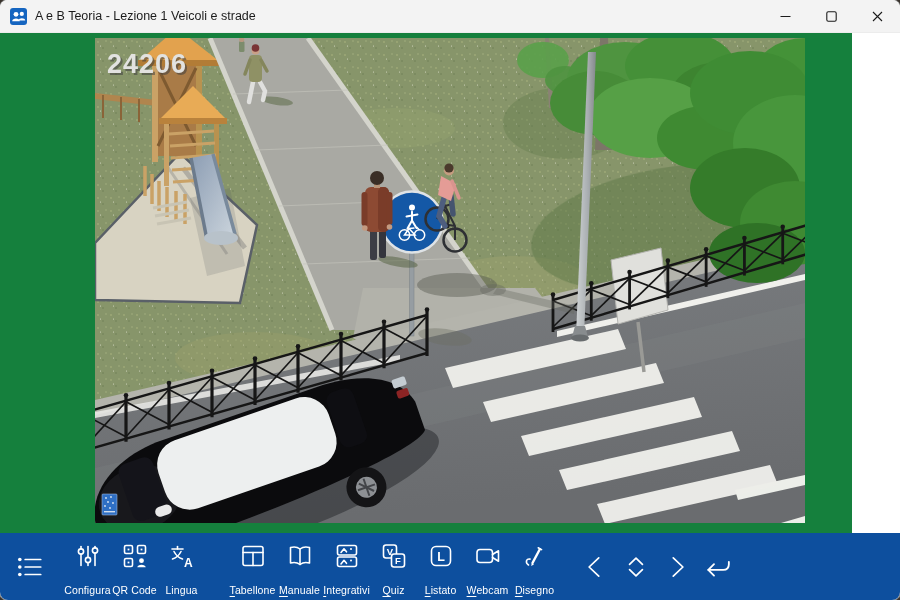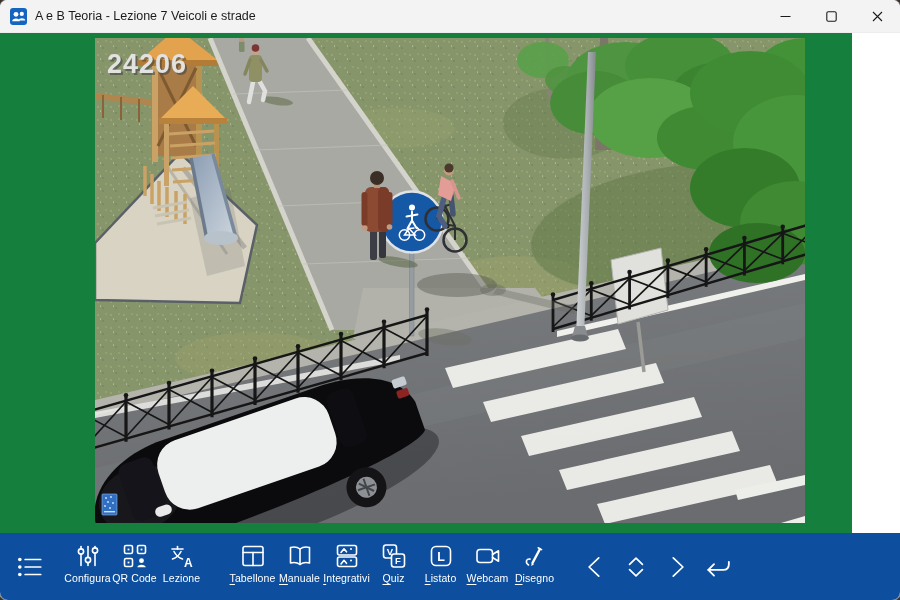--- a/index.html
+++ b/index.html
@@ -45,7 +45,7 @@
         <path d="M8.6 12.6 c0,-3.2 6.6,-3.2 6.6,0 z" fill="#fff"></path>
       </svg>
     </span>
-    <span class="win-title">A e B Teoria - Lezione 7 Veicoli e strade</span>
+    <span class="win-title">A e B Teoria - Lezione 1 Veicoli e strade</span>
     <div class="win-controls">
       <div class="wc">
         <svg width="11" height="11" viewBox="0 0 11 11">

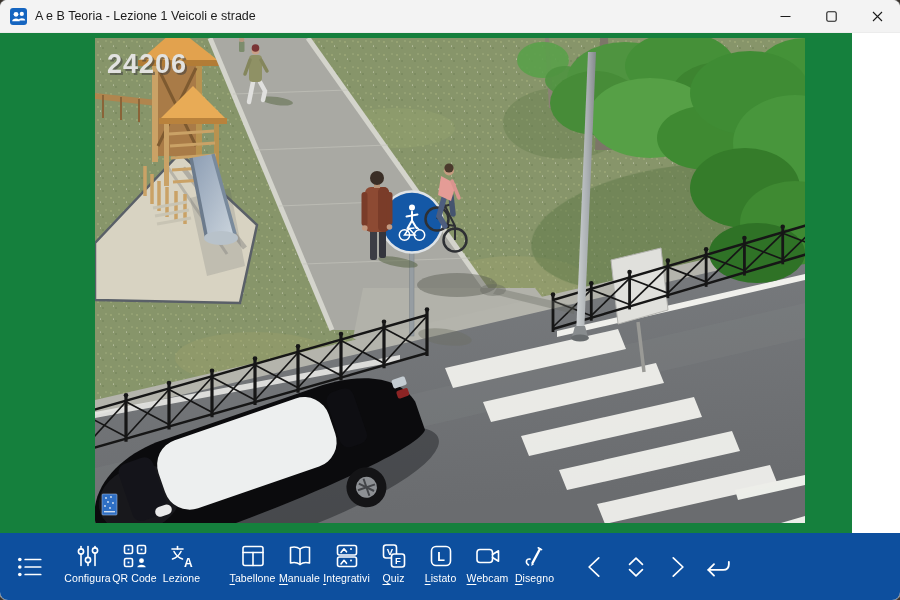--- a/index.html
+++ b/index.html
@@ -22,7 +22,7 @@
   .tb-item{width:47px;display:flex;flex-direction:column;align-items:center;
     justify-content:flex-start;padding-top:9px;box-sizing:border-box;cursor:default;}
   .tb-item .tb-icon{height:28px;display:flex;align-items:center;justify-content:center;}
-  .tb-label{font-size:10.5px;margin-top:2px;white-space:nowrap;letter-spacing:.1px;}
+  .tb-label{font-size:10.5px;margin-top:14px;white-space:nowrap;letter-spacing:.1px;}
   .tb-label u{text-decoration-thickness:1px;text-underline-offset:1.5px;}
   .tb-menu{width:44px;margin-left:8px;justify-content:center;padding-top:0;}
   .tb-first{margin-left:12px;}

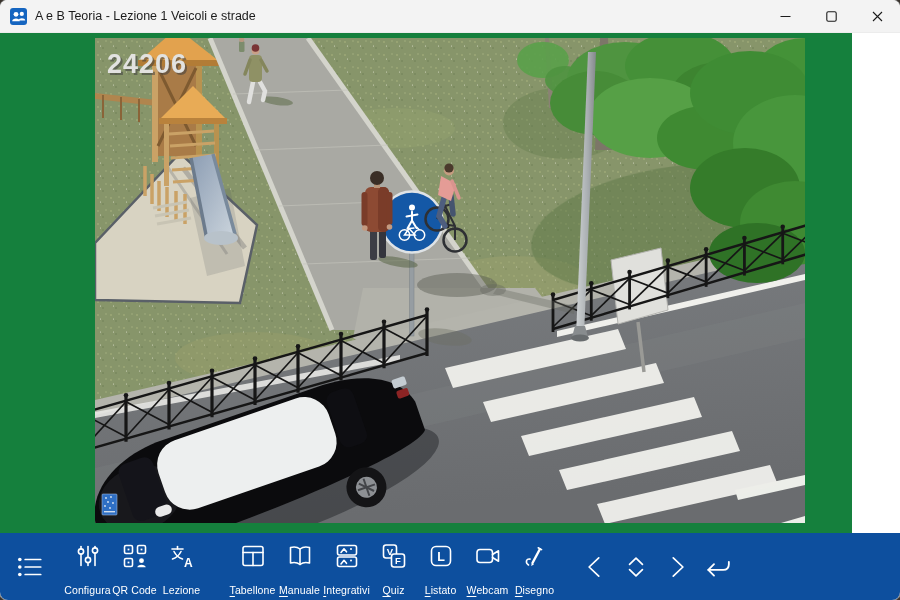--- a/index.html
+++ b/index.html
@@ -462,7 +462,7 @@
             <text x="16" y="24.5" font-family="Liberation Sans, sans-serif" font-size="12" font-weight="bold" fill="#fff">A</text>
           </svg>
         </span>
-        <span class="tb-label">Lezione</span>
+        <span class="tb-label">Lingua</span>
       </div>
       <div class="tb-item tb-gap">
         <span class="tb-icon">

